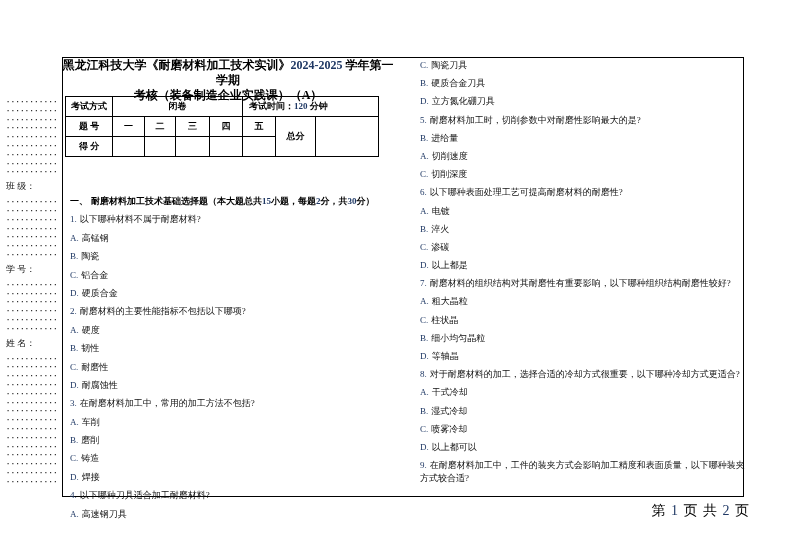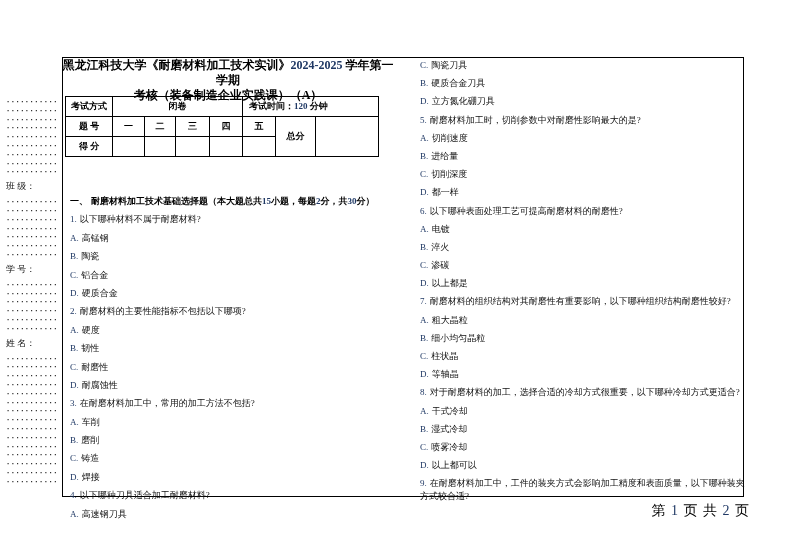--- a/index.html
+++ b/index.html
@@ -177,8 +177,8 @@
     <div class="line"><span class="pfx"><span class="num">B.</span></span><span class="txt">硬质合金刀具</span></div>
     <div class="line"><span class="pfx"><span class="num">D.</span></span><span class="txt">立方氮化硼刀具</span></div>
     <div class="line"><span class="pfx"><span class="num">5.</span></span><span class="txt">耐磨材料加工时，切削参数中对耐磨性影响最大的是?</span></div>
+    <div class="line"><span class="pfx"><span class="num">B.</span></span><span class="txt">进给量</span></div>
     <div class="line"><span class="pfx"><span class="num">A.</span></span><span class="txt">切削速度</span></div>
-    <div class="line"><span class="pfx"><span class="num">B.</span></span><span class="txt">进给量</span></div>
     <div class="line"><span class="pfx"><span class="num">C.</span></span><span class="txt">切削深度</span></div>
     <div class="line"><span class="pfx"><span class="num">D.</span></span><span class="txt">都一样</span></div>
     <div class="line"><span class="pfx"><span class="num">6.</span></span><span class="txt">以下哪种表面处理工艺可提高耐磨材料的耐磨性?</span></div>

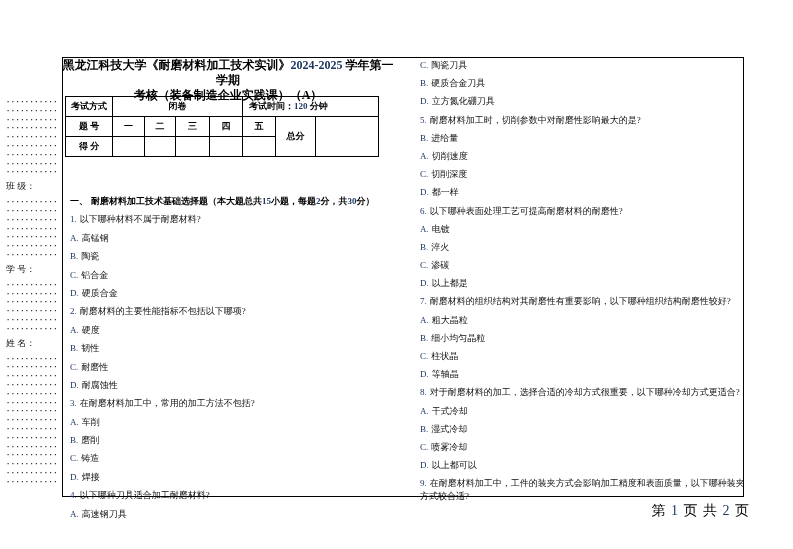--- a/index.html
+++ b/index.html
@@ -180,7 +180,6 @@
     <div class="line"><span class="pfx"><span class="num">B.</span></span><span class="txt">进给量</span></div>
     <div class="line"><span class="pfx"><span class="num">A.</span></span><span class="txt">切削速度</span></div>
     <div class="line"><span class="pfx"><span class="num">C.</span></span><span class="txt">切削深度</span></div>
-    <div class="line"><span class="pfx"><span class="num">D.</span></span><span class="txt">都一样</span></div>
     <div class="line"><span class="pfx"><span class="num">6.</span></span><span class="txt">以下哪种表面处理工艺可提高耐磨材料的耐磨性?</span></div>
     <div class="line"><span class="pfx"><span class="num">A.</span></span><span class="txt">电镀</span></div>
     <div class="line"><span class="pfx"><span class="num">B.</span></span><span class="txt">淬火</span></div>

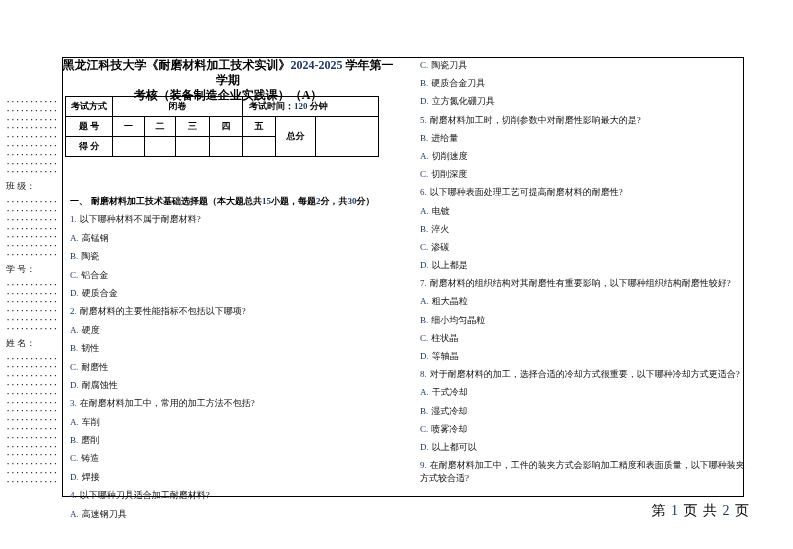--- a/index.html
+++ b/index.html
@@ -187,8 +187,8 @@
     <div class="line"><span class="pfx"><span class="num">D.</span></span><span class="txt">以上都是</span></div>
     <div class="line"><span class="pfx"><span class="num">7.</span></span><span class="txt">耐磨材料的组织结构对其耐磨性有重要影响，以下哪种组织结构耐磨性较好?</span></div>
     <div class="line"><span class="pfx"><span class="num">A.</span></span><span class="txt">粗大晶粒</span></div>
+    <div class="line"><span class="pfx"><span class="num">C.</span></span><span class="txt">柱状晶</span></div>
     <div class="line"><span class="pfx"><span class="num">B.</span></span><span class="txt">细小均匀晶粒</span></div>
-    <div class="line"><span class="pfx"><span class="num">C.</span></span><span class="txt">柱状晶</span></div>
     <div class="line"><span class="pfx"><span class="num">D.</span></span><span class="txt">等轴晶</span></div>
     <div class="line"><span class="pfx"><span class="num">8.</span></span><span class="txt">对于耐磨材料的加工，选择合适的冷却方式很重要，以下哪种冷却方式更适合?</span></div>
     <div class="line"><span class="pfx"><span class="num">A.</span></span><span class="txt">干式冷却</span></div>

